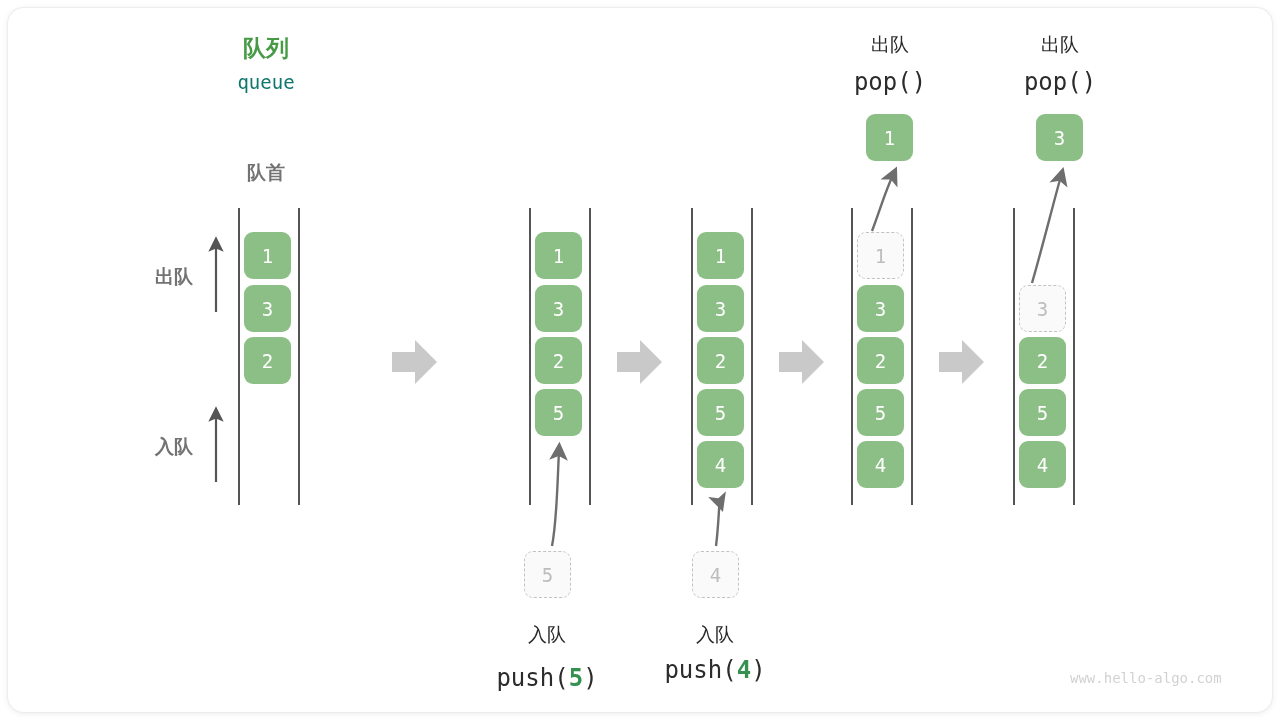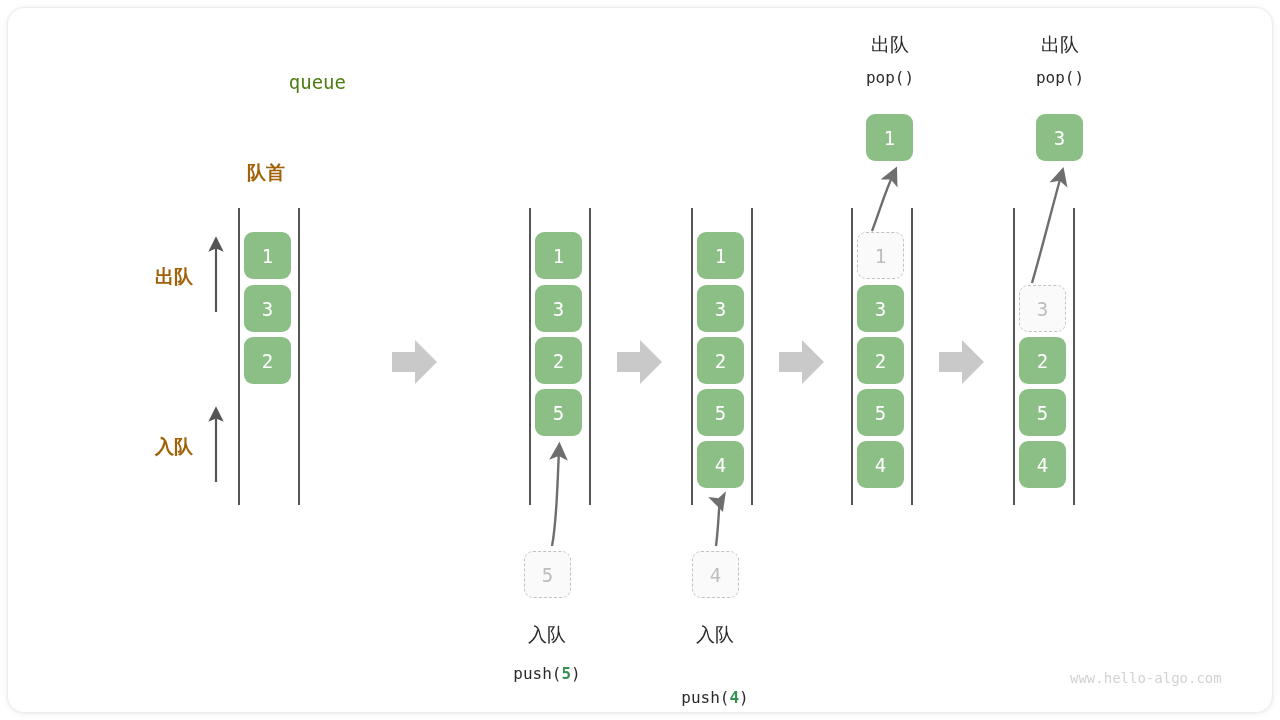--- a/index.html
+++ b/index.html
@@ -120,6 +120,7 @@
 <div id="canvas">
   <div class="card"></div>
 
+  <div class="abs title-cn" style="left:186px; top:33px; width:160px;">队列</div>
   <div class="abs title-mono" style="left:186px; top:71px; width:160px;">queue</div>
 
   <div class="abs label-bold" style="left:186px; top:160px; width:160px;">队首</div>

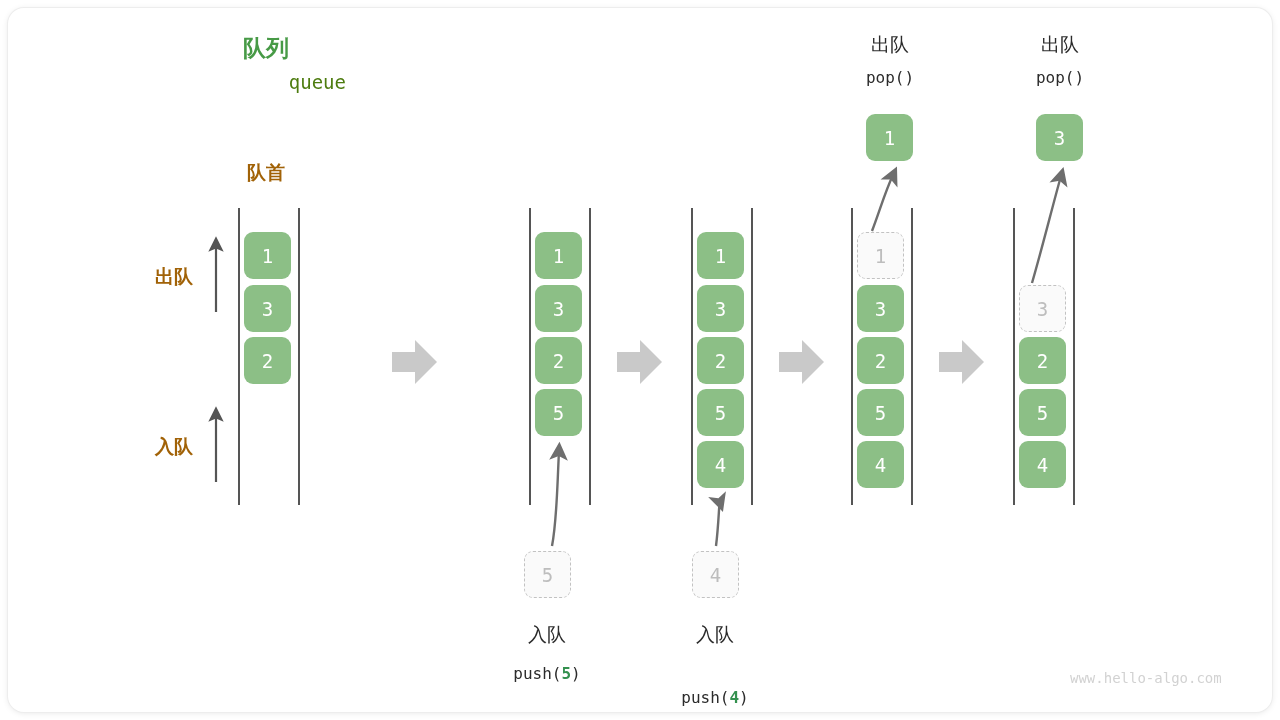--- a/index.html
+++ b/index.html
@@ -42,8 +42,8 @@
   .title-mono {
     font-family: "DejaVu Sans Mono", "Liberation Mono", monospace;
     font-size: 19px;
-    color: #4d7c0f;
-    text-align: right;
+    color: #0f766e;
+    text-align: center;
     white-space: nowrap;
   }
   .label-bold {

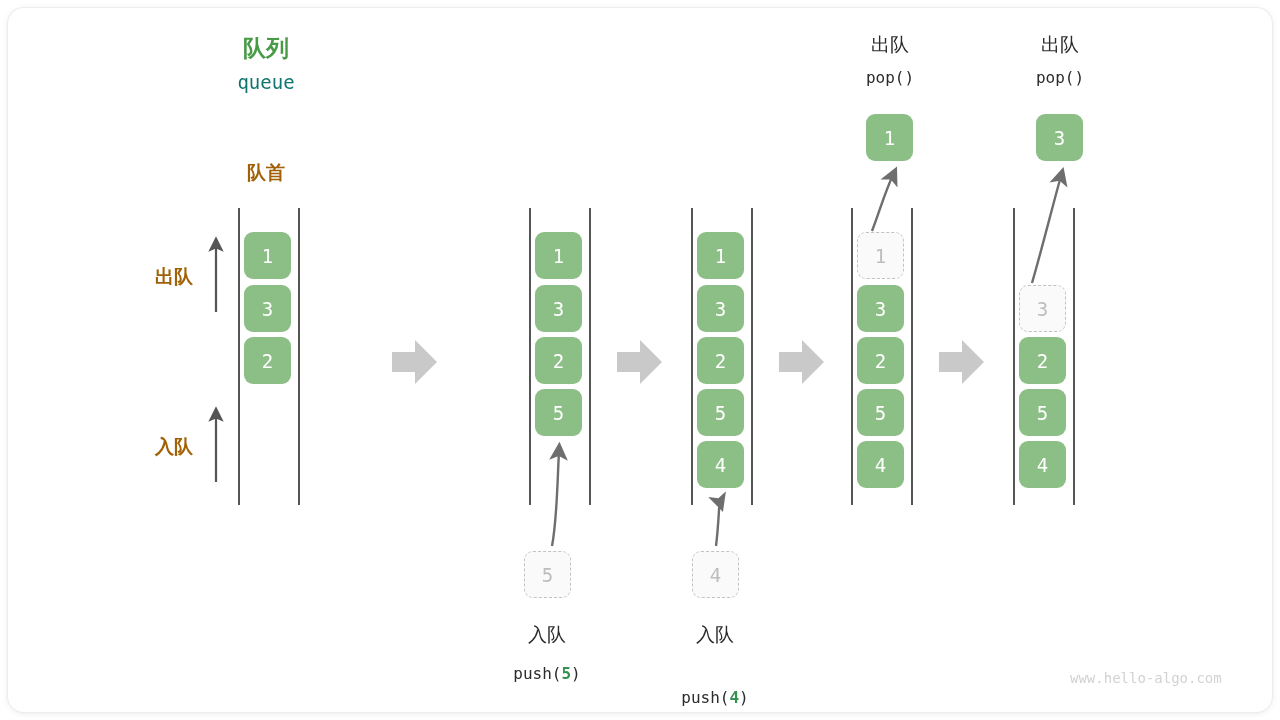--- a/index.html
+++ b/index.html
@@ -63,7 +63,7 @@
   }
   .op-mono {
     font-family: "DejaVu Sans Mono", "Liberation Mono", monospace;
-    font-size: 16px;
+    font-size: 24px;
     color: #2b2b2b;
     text-align: center;
     white-space: nowrap;

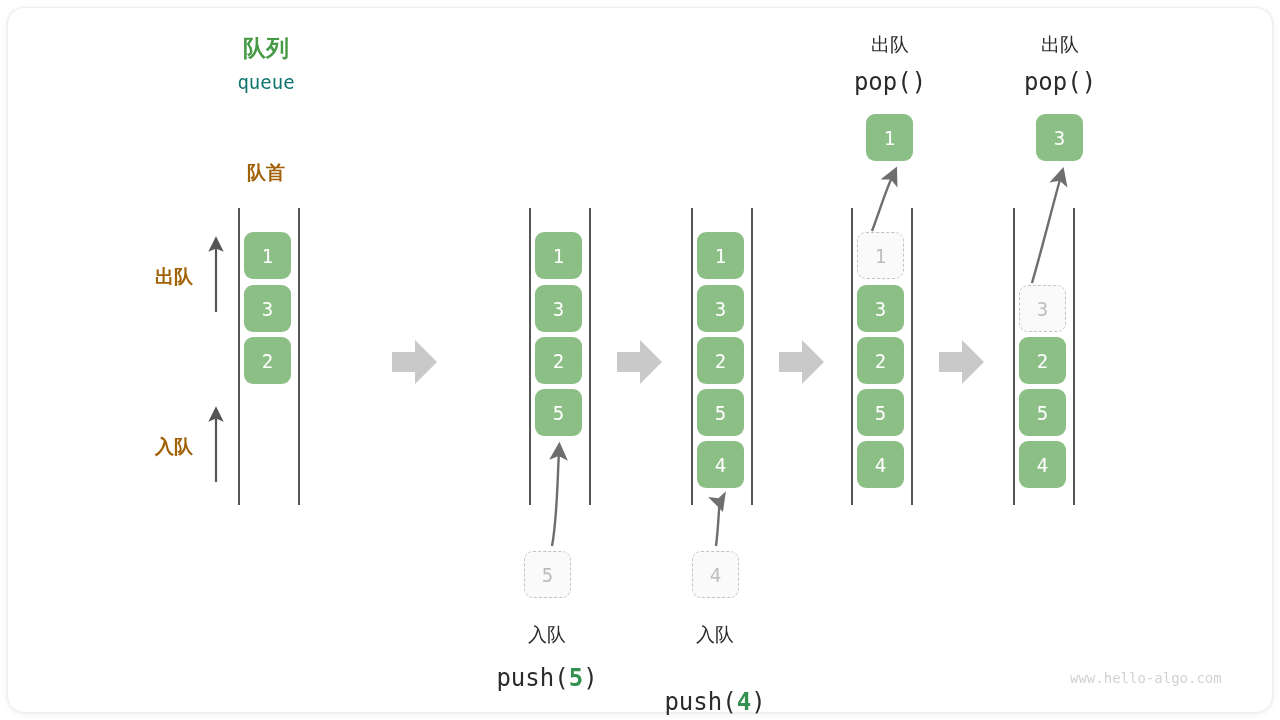--- a/index.html
+++ b/index.html
@@ -50,7 +50,7 @@
     font-family: "Liberation Sans", "DejaVu Sans", sans-serif;
     font-weight: bold;
     font-size: 19px;
-    color: #a16207;
+    color: #737373;
     text-align: center;
     white-space: nowrap;
   }

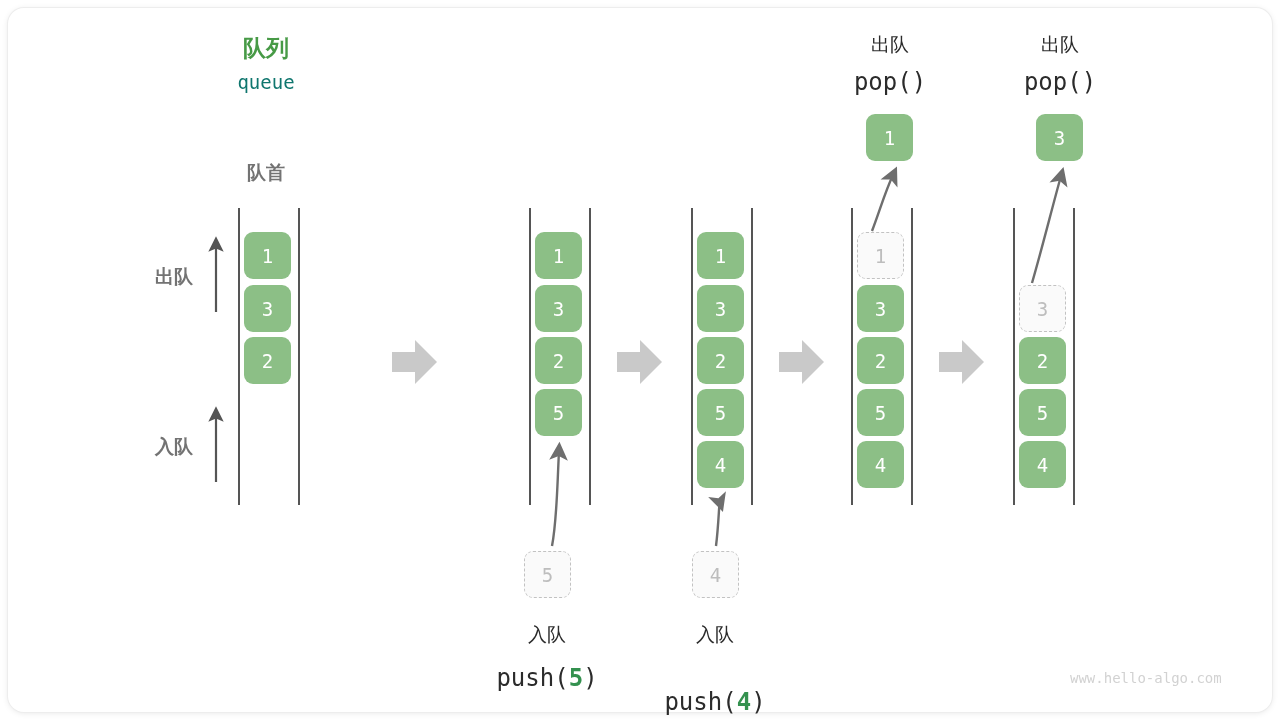--- a/index.html
+++ b/index.html
@@ -155,7 +155,7 @@
   <div class="abs cell" style="left:697px; top:441px;">4</div>
   <div class="abs cell ghost" style="left:692px; top:551px;">4</div>
   <div class="abs op-cn" style="left:630px; top:622px; width:170px;">入队</div>
-  <div class="abs op-mono" style="left:630px; top:656px; width:170px;margin-top:32px;">
+  <div class="abs op-mono" style="left:630px; top:656px; width:170px;">
     <span>push(</span><span class="num">4</span><span>)</span>
   </div>
 

